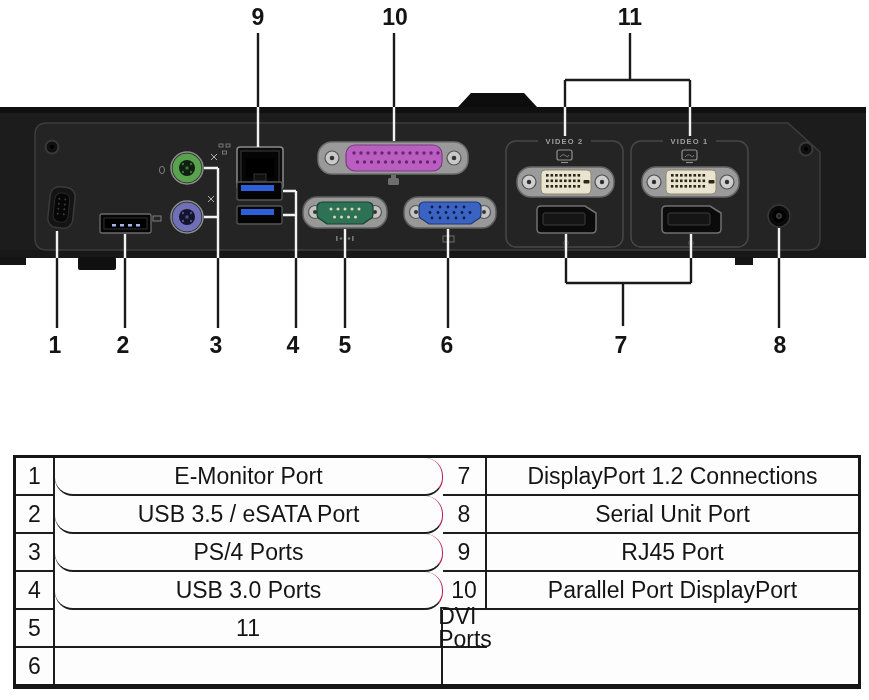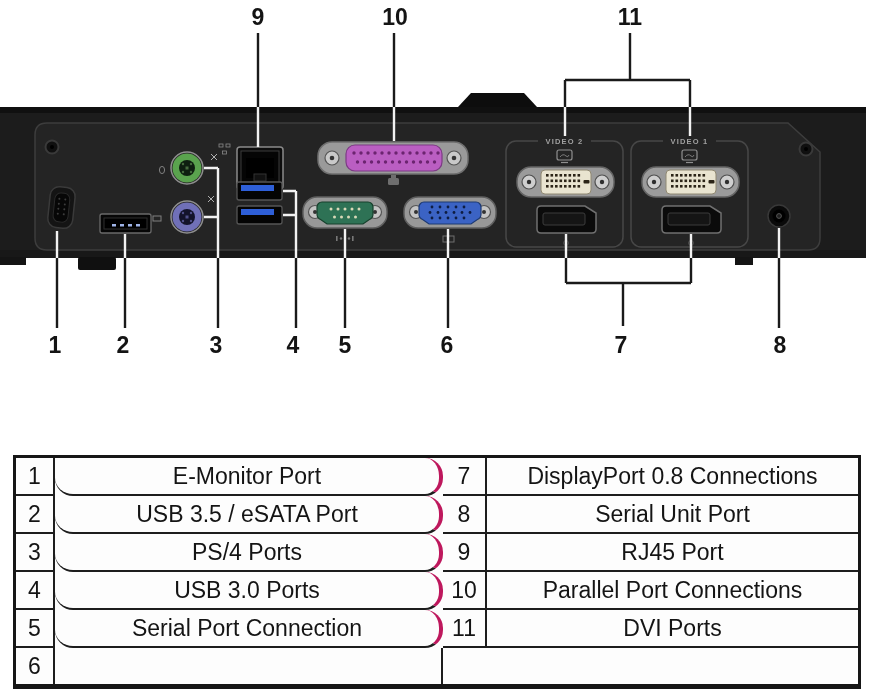--- a/index.html
+++ b/index.html
@@ -17,7 +17,7 @@
           font-size:23px;color:#141414;border-bottom:2px solid #1d1d1d;line-height:1;}
   .legend .row:last-child > div{border-bottom:none;}
   .legend .cell-num-left{border-right:2px solid #1d1d1d;}
-  .legend .cell-desc-left{border-right:4px solid #be185d;border-radius:18px;}
+  .legend .cell-desc-left{border-right:1px solid #be185d;border-radius:18px;}
   .legend .cell-num-right{border-right:2px solid #1d1d1d;}
 </style>
 </head>

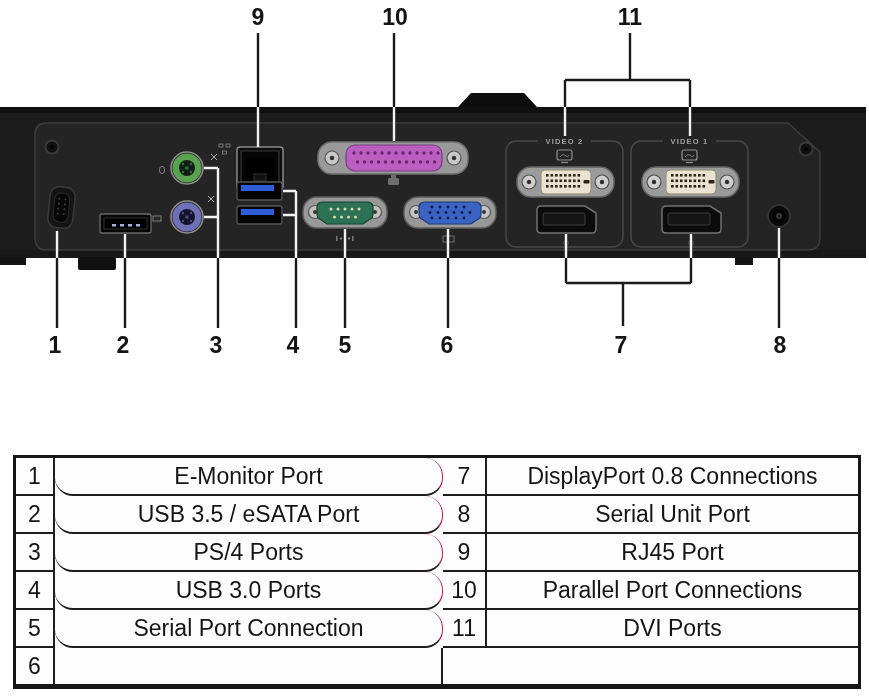--- a/index.html
+++ b/index.html
@@ -350,7 +350,7 @@
       <div class="cell-num-left">1</div>
       <div class="cell-desc-left">E-Monitor Port</div>
       <div class="cell-num-right">7</div>
-      <div class="cell-desc-right">DisplayPort 0.8 Connections</div>
+      <div class="cell-desc-right">DisplayPort 1.2 Connections</div>
     </div>
     <div class="row">
       <div class="cell-num-left">2</div>

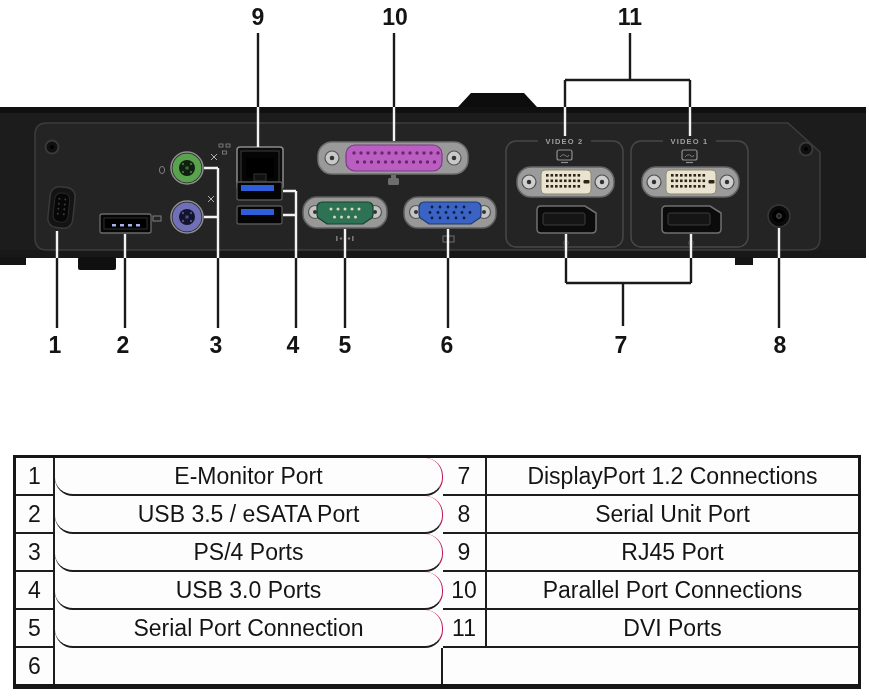--- a/index.html
+++ b/index.html
@@ -368,7 +368,7 @@
       <div class="cell-num-left">4</div>
       <div class="cell-desc-left">USB 3.0 Ports</div>
       <div class="cell-num-right">10</div>
-      <div class="cell-desc-right">Parallel Port Connections</div>
+      <div class="cell-desc-right">Parallel Port DisplayPort</div>
     </div>
     <div class="row">
       <div class="cell-num-left">5</div>

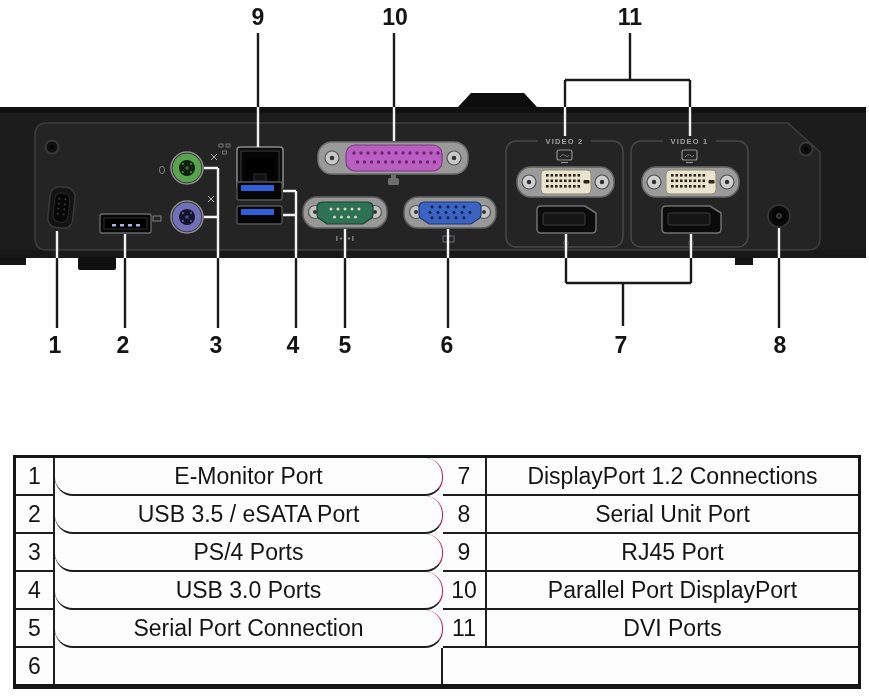--- a/index.html
+++ b/index.html
@@ -372,7 +372,6 @@
     </div>
     <div class="row">
       <div class="cell-num-left">5</div>
-      <div class="cell-desc-left">Serial Port Connection</div>
       <div class="cell-num-right">11</div>
       <div class="cell-desc-right">DVI Ports</div>
     </div>

